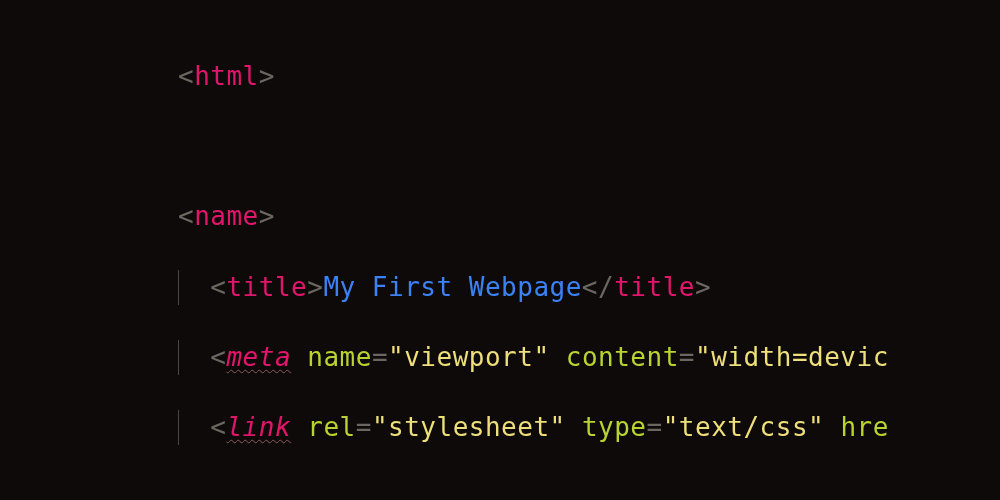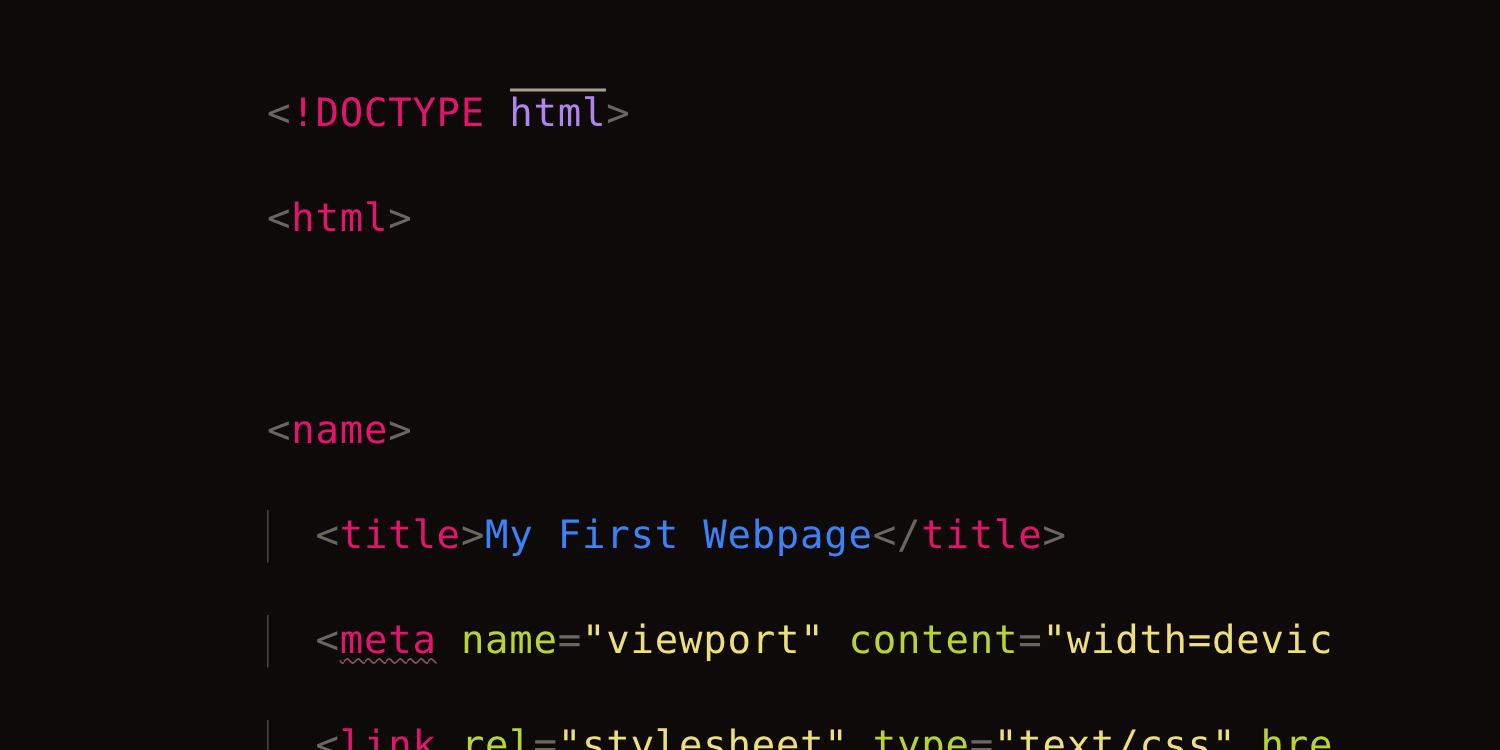--- a/index.html
+++ b/index.html
@@ -66,7 +66,6 @@
 <body>
 
 <div class="editor">
-<span class="line"><span class="punct">&lt;</span><span class="doctype-tag">!</span><span class="doctype-tag">DOCTYPE</span> <span class="doctype-html overbar">html</span><span class="punct">&gt;</span></span>
 <span class="line"><span class="punct">&lt;</span><span class="tag">html</span><span class="punct">&gt;</span></span>
 <span class="line"> </span>
 <span class="line"><span class="punct">&lt;</span><span class="tag">name</span><span class="punct">&gt;</span></span>

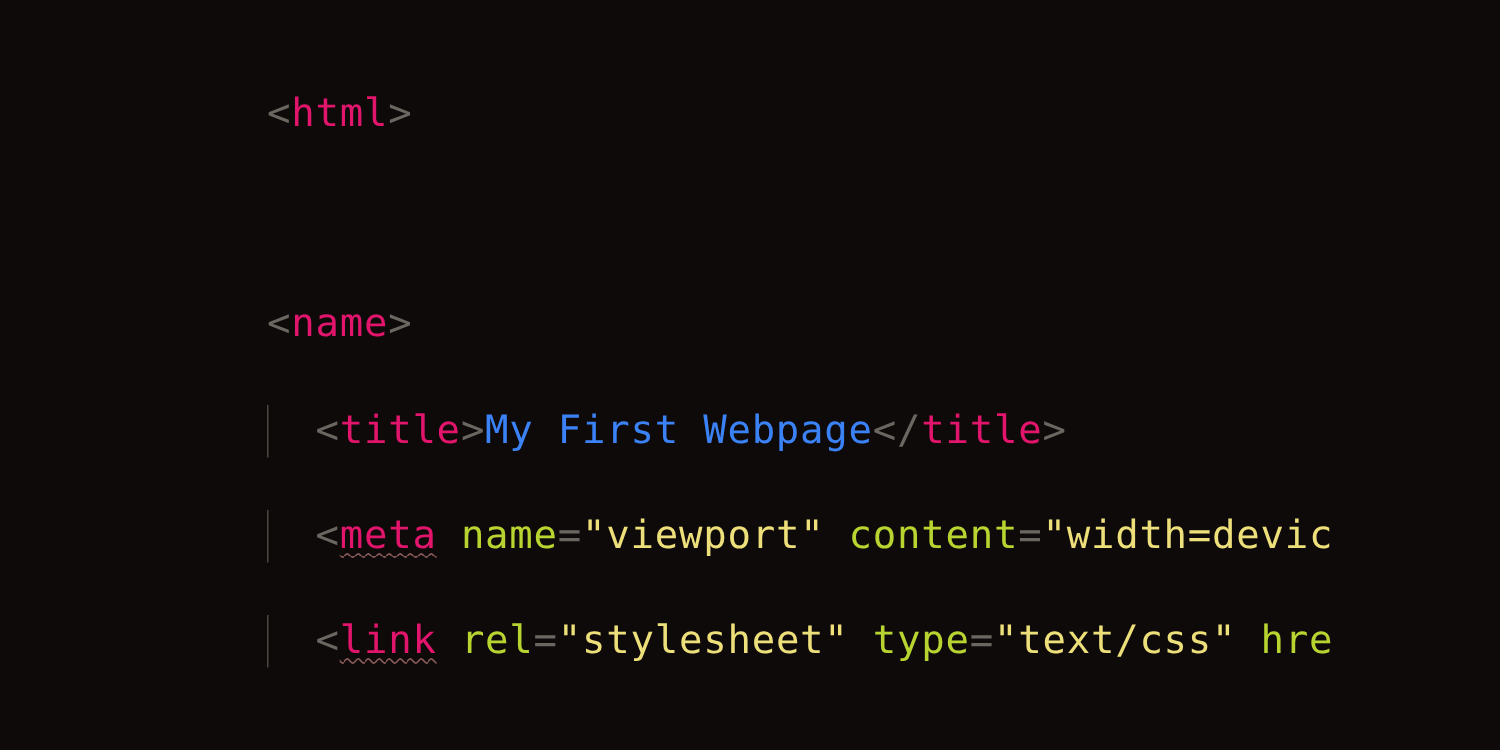--- a/index.html
+++ b/index.html
@@ -45,6 +45,7 @@
       text-decoration: underline wavy #8a5a5a;
       text-decoration-thickness: 1px;
       text-underline-offset: 3px;
+      font-style: italic;
     }
     .attr { color: #b8d430; text-align: center; }
     .attr-val { color: #eddf7a; }

